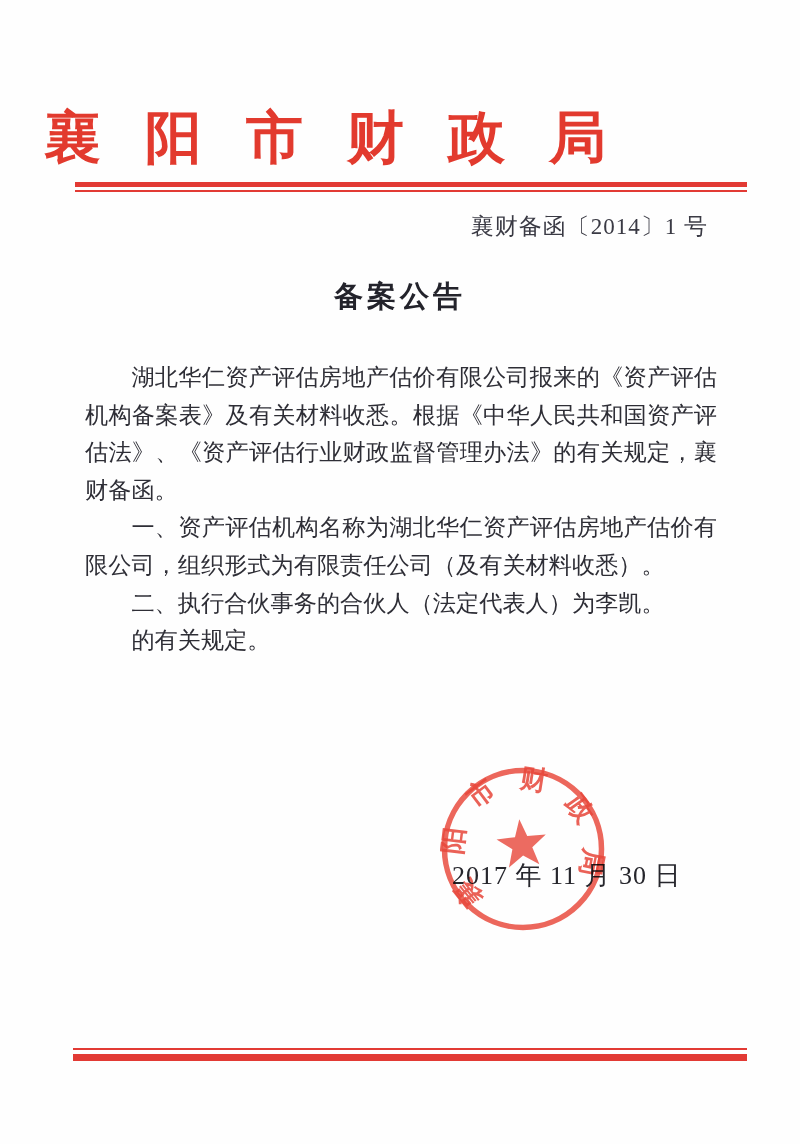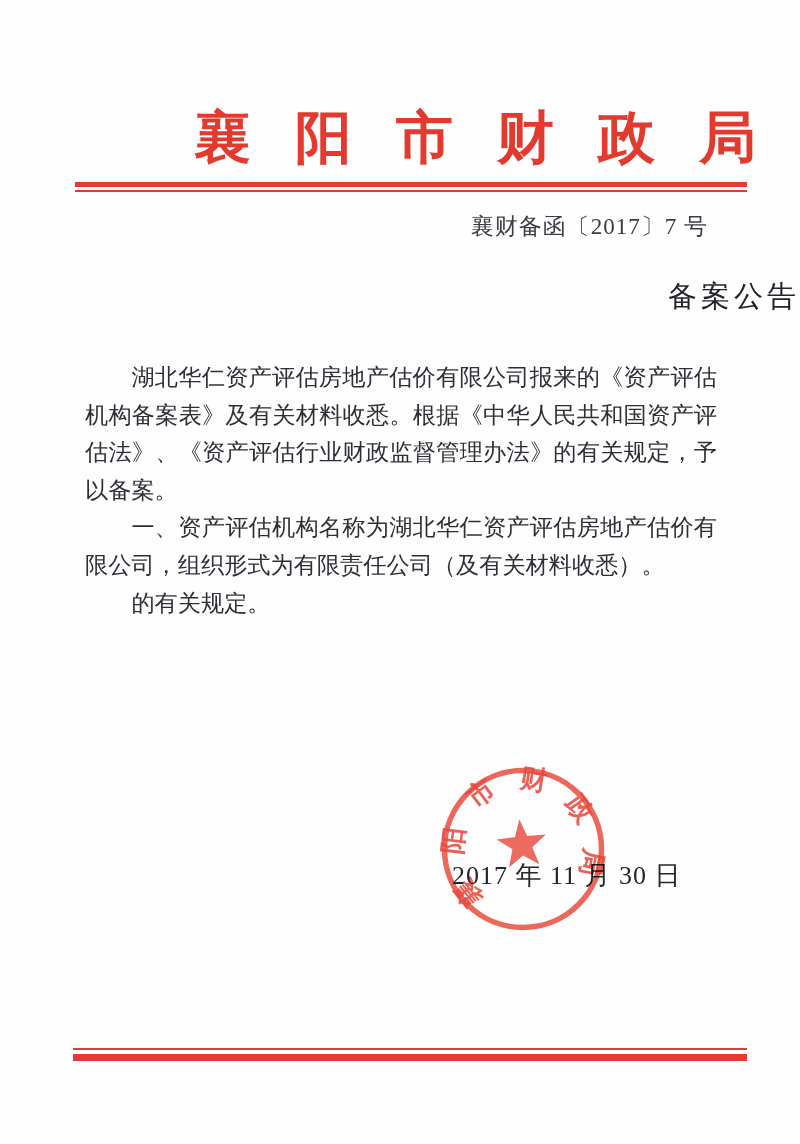--- a/index.html
+++ b/index.html
@@ -15,7 +15,7 @@
   .agency-title{
     position:absolute;
     top:100px;left:0;right:0;
-    text-align:right;
+    text-align:left;
     font-size:57px;
     font-weight:700;
     color:#e23a2e;

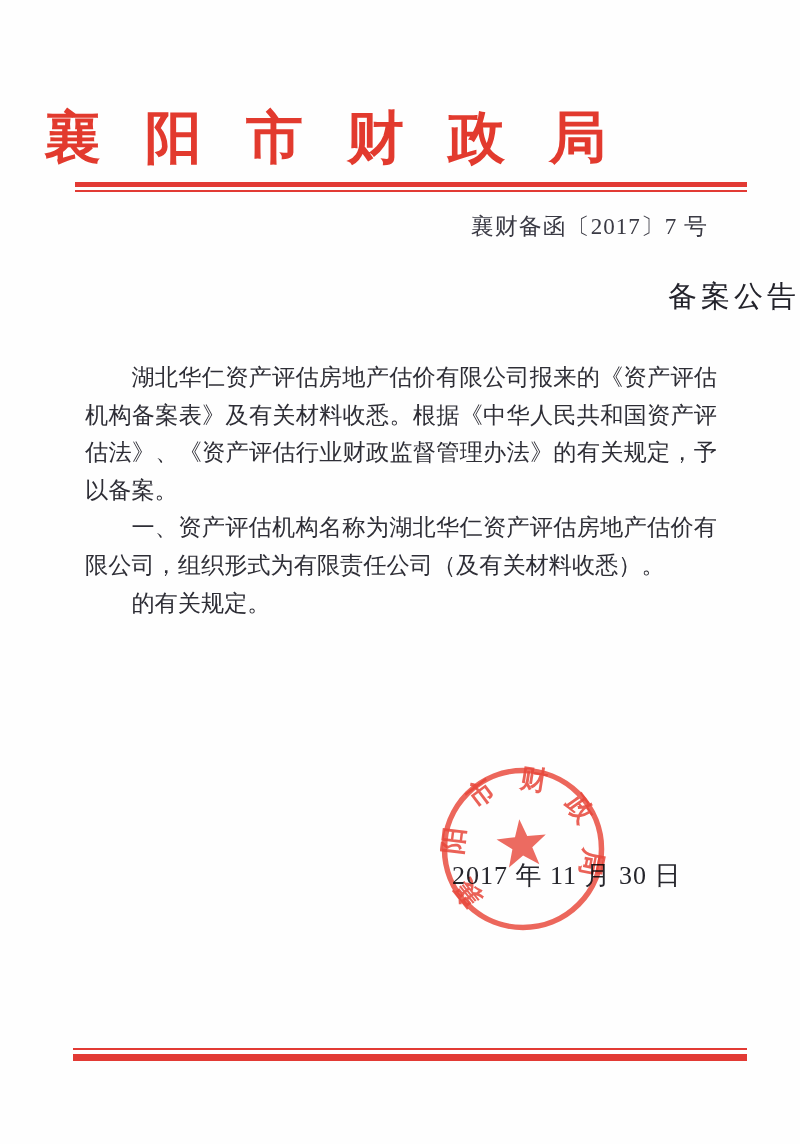--- a/index.html
+++ b/index.html
@@ -97,7 +97,7 @@
     <div class="thin"></div>
   </div>
 
-  <div class="doc-number">襄财备函〔2017〕7 号</div>
+  <div class="doc-number">襄财备函〔2014〕1 号</div>
 
   <div class="doc-title">备案公告</div>
 

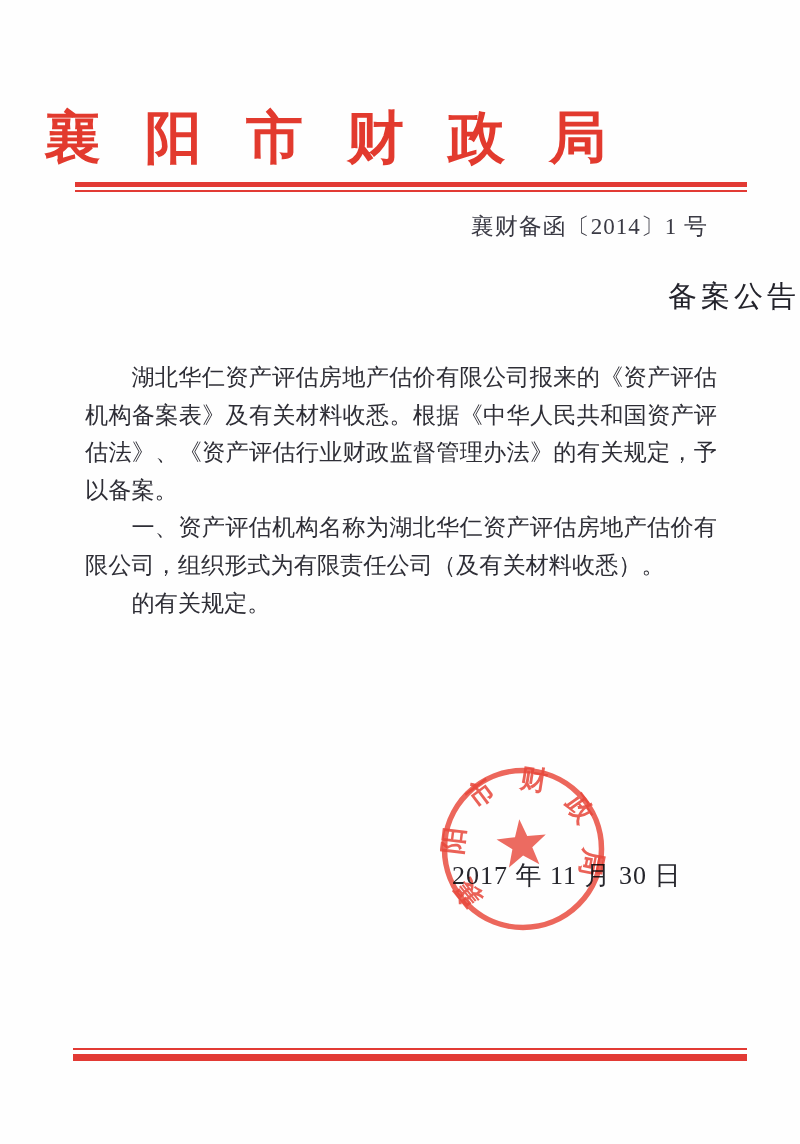--- a/index.html
+++ b/index.html
@@ -39,9 +39,9 @@
   .doc-title{
     position:absolute;
     top:277px;left:0;right:0;
-    text-align:right;
+    text-align:center;
     font-size:29px;
-    font-weight:400;
+    font-weight:700;
     color:#23232b;
     letter-spacing:4px;
   }

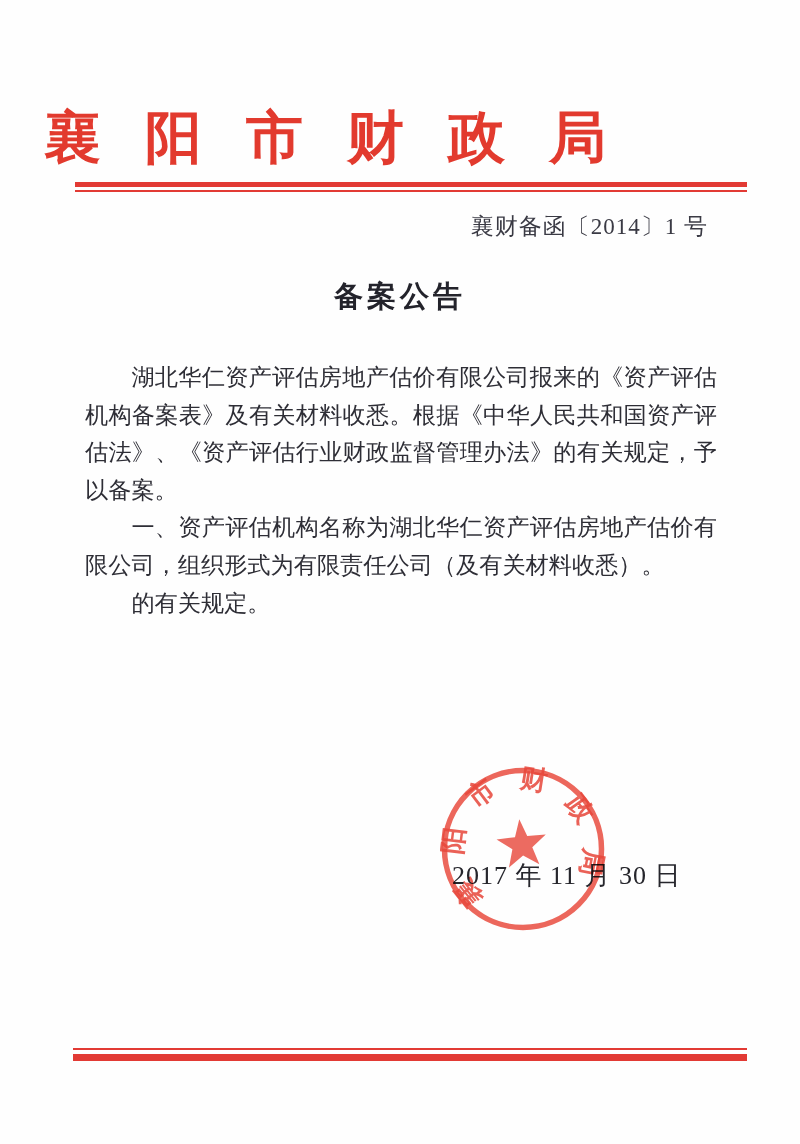--- a/index.html
+++ b/index.html
@@ -102,7 +102,7 @@
   <div class="doc-title">备案公告</div>
 
   <div class="body-text">
-    <p>湖北华仁资产评估房地产估价有限公司报来的《资产评估机构备案表》及有关材料收悉。根据《中华人民共和国资产评估法》、《资产评估行业财政监督管理办法》的有关规定，予以备案。</p>
+    <p>湖北华仁资产评估房地产估价有限公司报来的《资产评估机构备案表》及有关材料收悉。根据《中华人民共和国资产评估法》、《资产评估行业财政监督管理办法》的有关规定，襄财备函。</p>
     <p>一、资产评估机构名称为湖北华仁资产评估房地产估价有限公司，组织形式为有限责任公司（及有关材料收悉）。</p>
     <p>的有关规定。</p>
   </div>

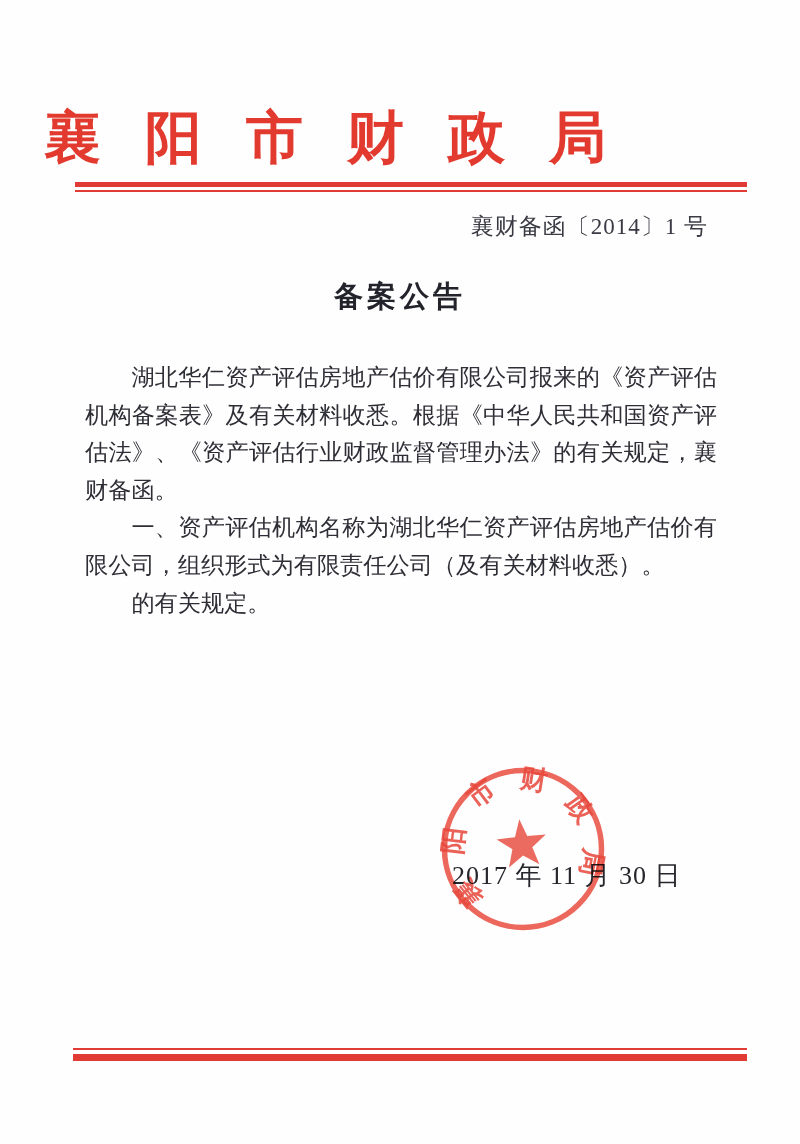--- a/index.html
+++ b/index.html
@@ -104,6 +104,7 @@
   <div class="body-text">
     <p>湖北华仁资产评估房地产估价有限公司报来的《资产评估机构备案表》及有关材料收悉。根据《中华人民共和国资产评估法》、《资产评估行业财政监督管理办法》的有关规定，襄财备函。</p>
     <p>一、资产评估机构名称为湖北华仁资产评估房地产估价有限公司，组织形式为有限责任公司（及有关材料收悉）。</p>
+    <p>二、执行合伙事务的合伙人（法定代表人）为李凯。</p>
     <p>的有关规定。</p>
   </div>
 

